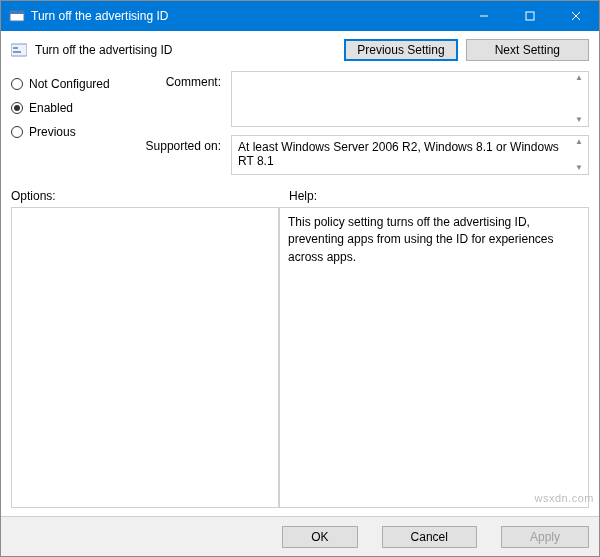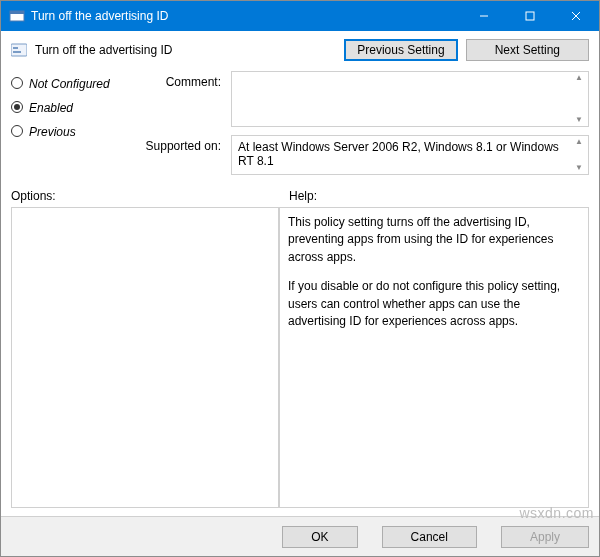--- a/index.html
+++ b/index.html
@@ -60,7 +60,7 @@
     .btn:disabled { color: #a0a0a0; }
     .config-row { display: flex; margin-bottom: 6px; }
     .radio-col { width: 130px; display: flex; flex-direction: column; gap: 10px; padding-top: 6px; }
-    .radio-item { display: flex; gap: 6px; font-style: italic; }
+    .radio-item { display: flex; align-items: center; gap: 6px; }
     .radio {
       width: 12px; height: 12px; border-radius: 50%;
       border: 1px solid #333; display: inline-flex; align-items: center; justify-content: center;

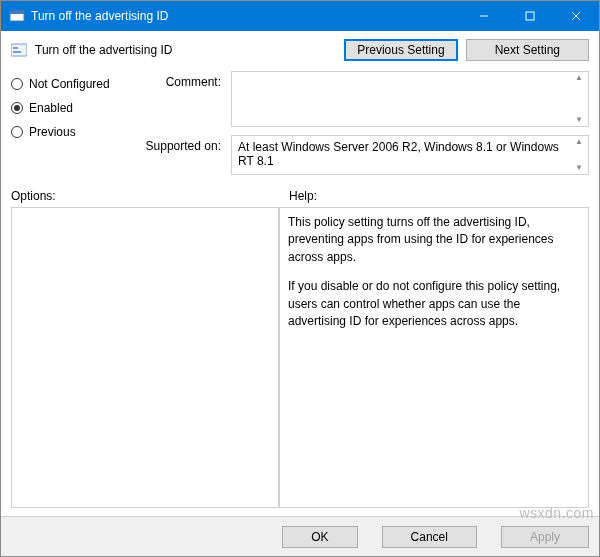--- a/index.html
+++ b/index.html
@@ -203,7 +203,6 @@
       <div class="pane pane-right">
         <div class="help-text">
           <p>This policy setting turns off the advertising ID, preventing apps from using the ID for experiences across apps.</p>
-          <p>If you disable or do not configure this policy setting, users can control whether apps can use the advertising ID for experiences across apps.</p>
         </div>
       </div>
     </div>

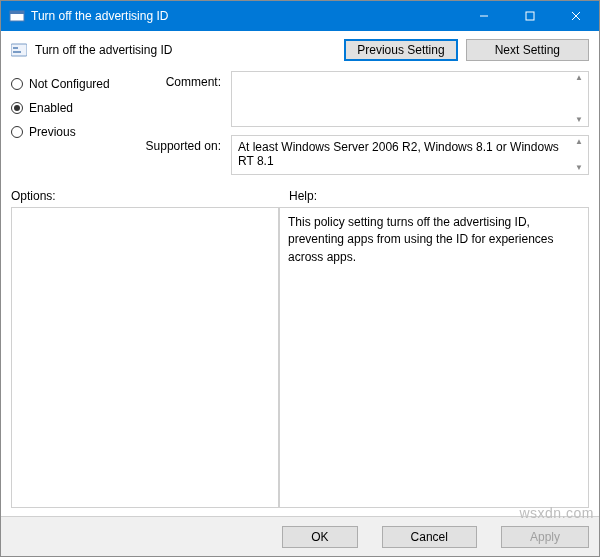--- a/index.html
+++ b/index.html
@@ -106,8 +106,8 @@
     .footer .btn { min-width: 70px; }
     .watermark {
       position: absolute;
-      right: 6px; bottom: 36px;
-      font-size: 14px; color: #bdbdbd;
+      right: 6px; bottom: 53px;
+      font-size: 11px; color: #bdbdbd;
       letter-spacing: 0.5px;
     }
   </style>

